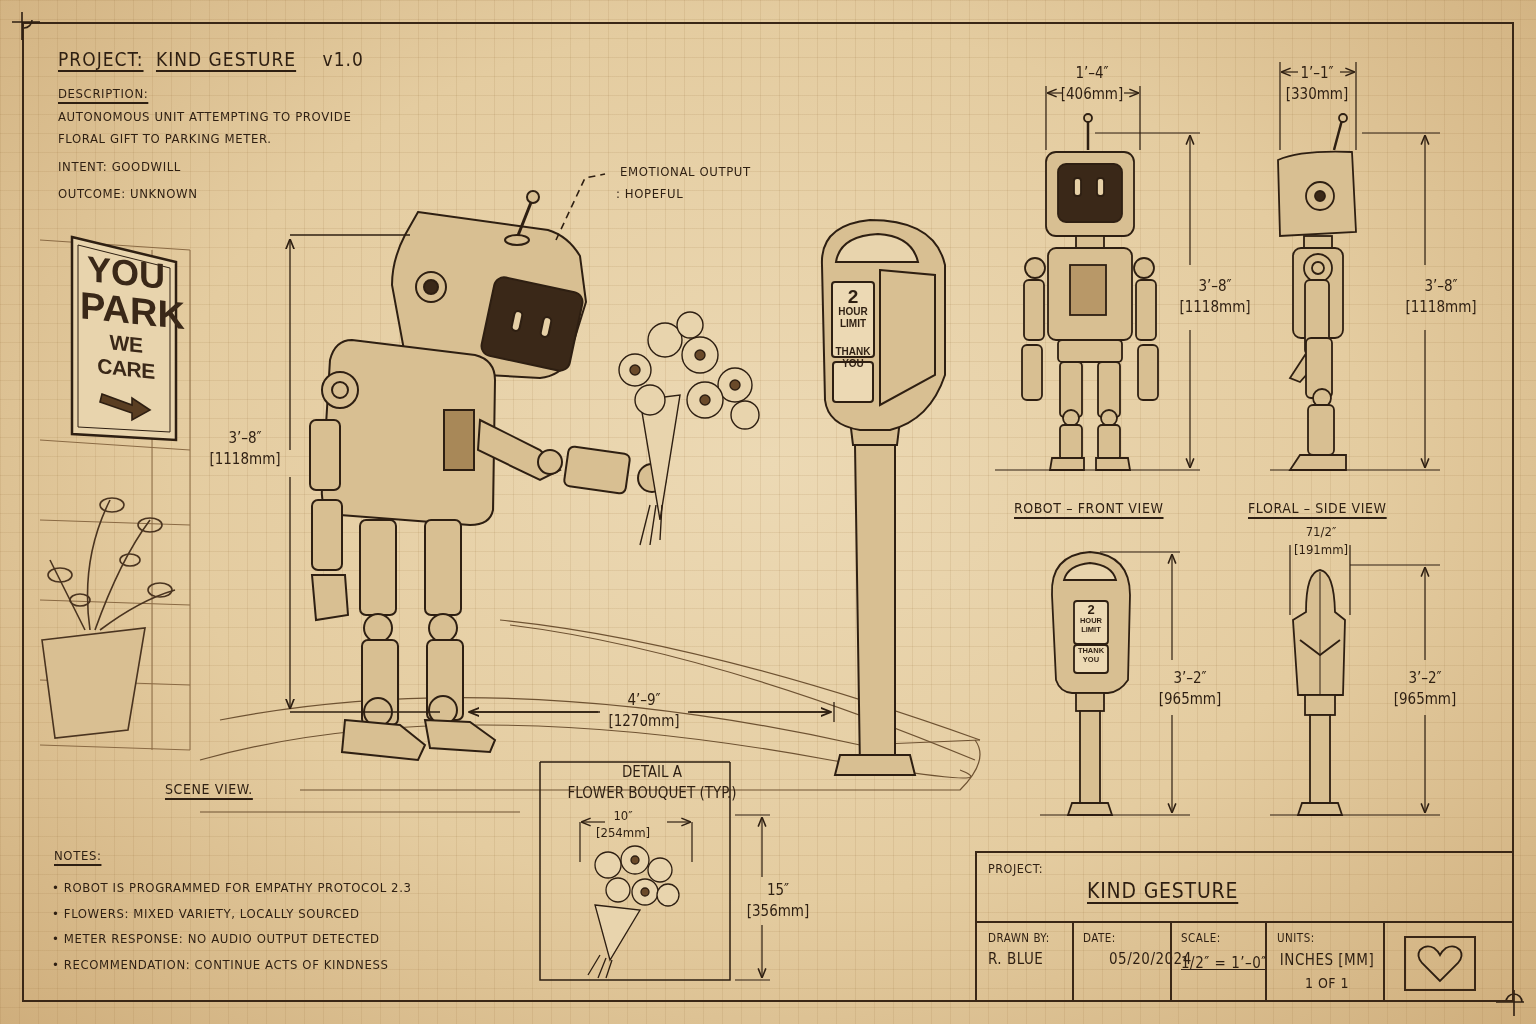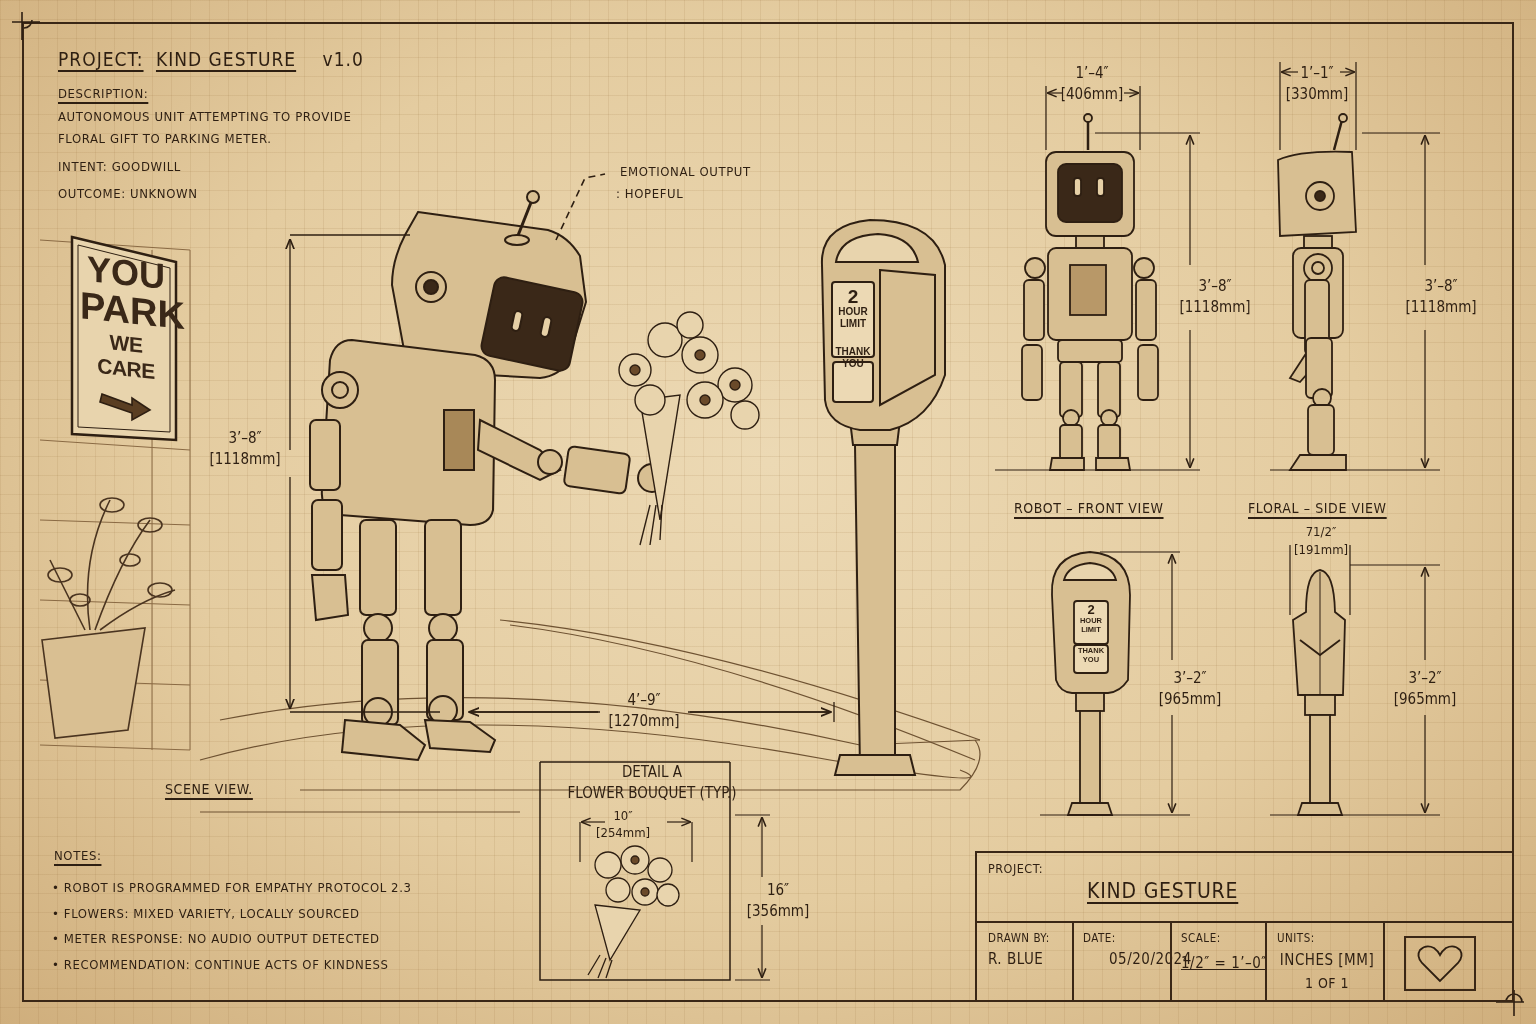--- a/index.html
+++ b/index.html
@@ -314,7 +314,7 @@
   <div>[254mm]</div>
 </div>
 <div class="abs dim" style="left:738px;top:880px;width:80px;">
-  <div>16″</div>
+  <div>15″</div>
   <div>[356mm]</div>
 </div>
 

